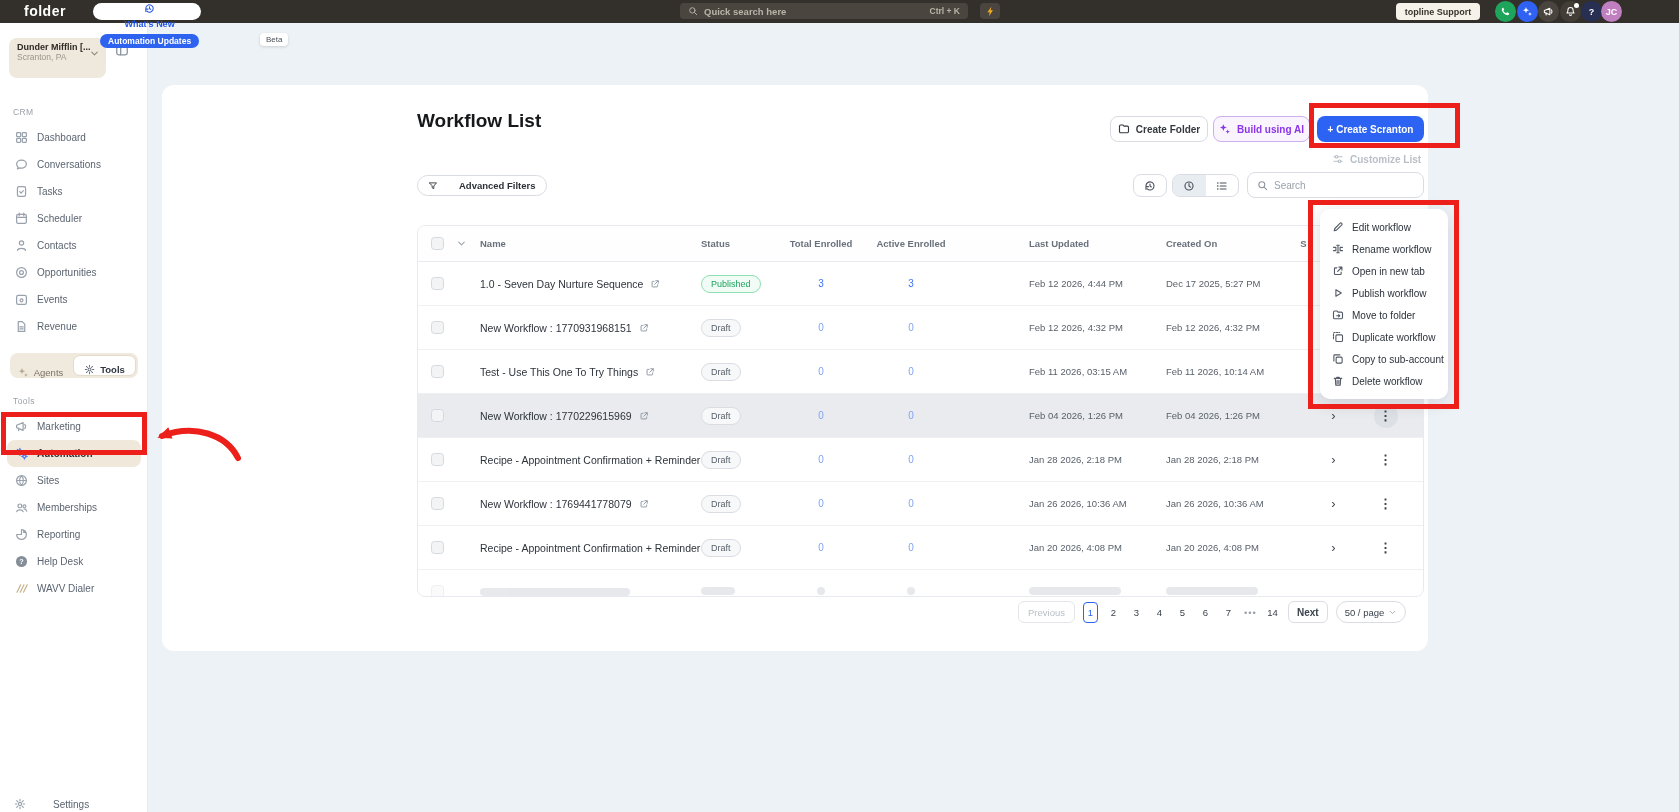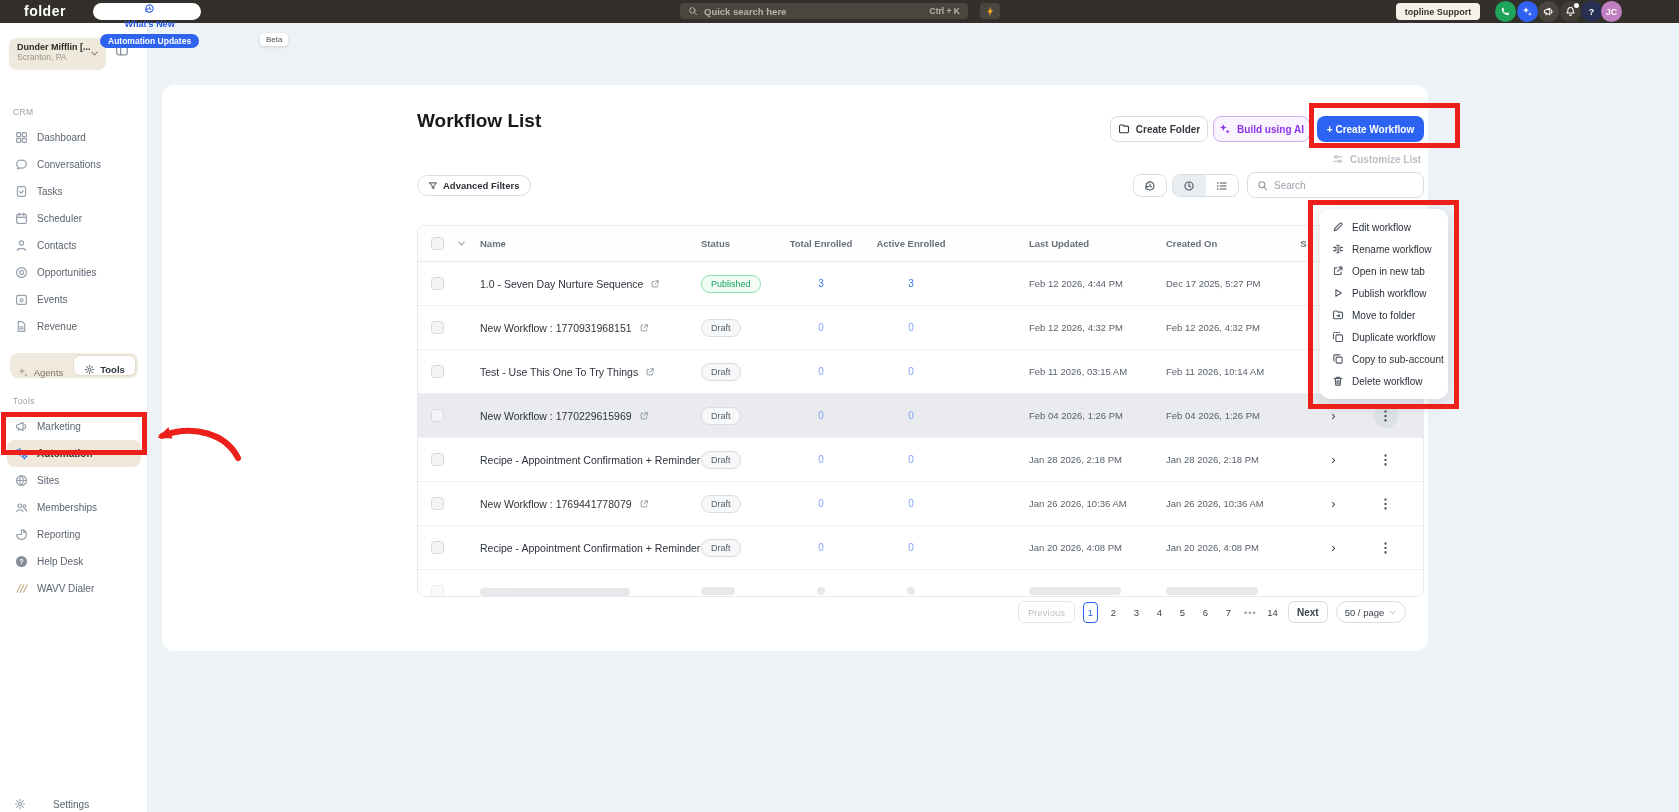--- a/index.html
+++ b/index.html
@@ -32,7 +32,7 @@
 
   
   .sidebar { position:absolute; left:0; top:23px; width:148px; height:789px; background:#fff; border-right:1px solid #e7ebee; z-index:10; }
-  .ws-chip { position:absolute; left:9px; top:15px; width:97px; height:32px; background:#efe8dc; border-radius:8px; padding:4px 8px; }
+  .ws-chip { position:absolute; left:9px; top:15px; width:97px; height:40px; background:#efe8dc; border-radius:8px; padding:4px 8px; }
   .ws-name { font-size:9px; font-weight:bold; color:#2e2a25; white-space:nowrap; }
   .ws-loc { font-size:8.5px; color:#9a958c; }
   .ws-caret { position:absolute; right:6px; top:10px; width:11px; height:11px; color:#8c867c; }

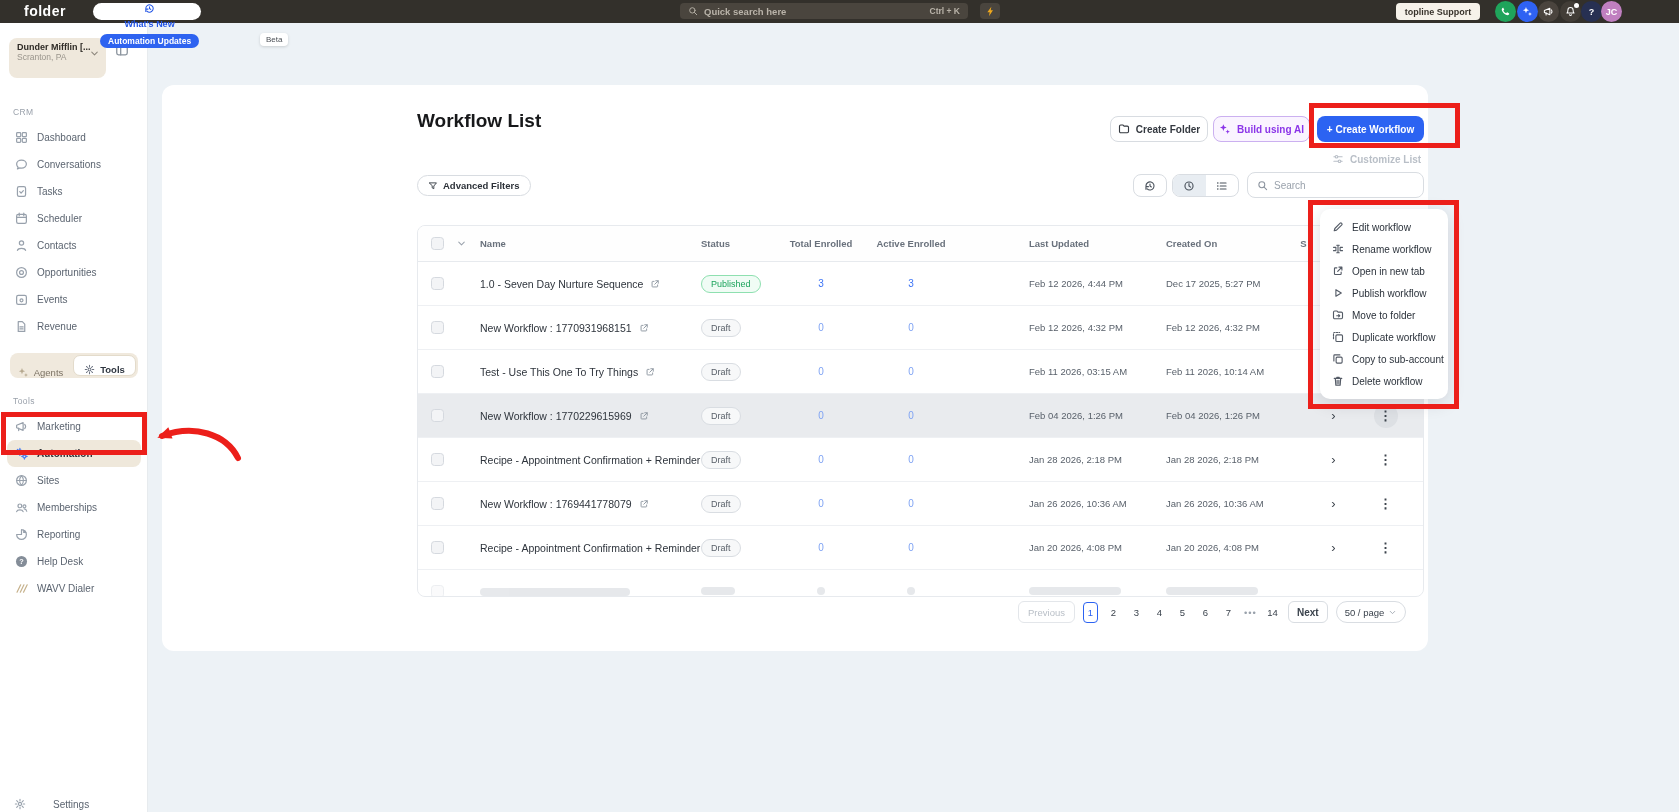--- a/index.html
+++ b/index.html
@@ -435,7 +435,7 @@
       <span>Build using AI</span>
     </div>
     <div class="btn btn-create">
-      <span>+ Create Workflow</span>
+      <span>+ Create Scranton</span>
     </div>
     <div class="customize">
       <span class="ic">

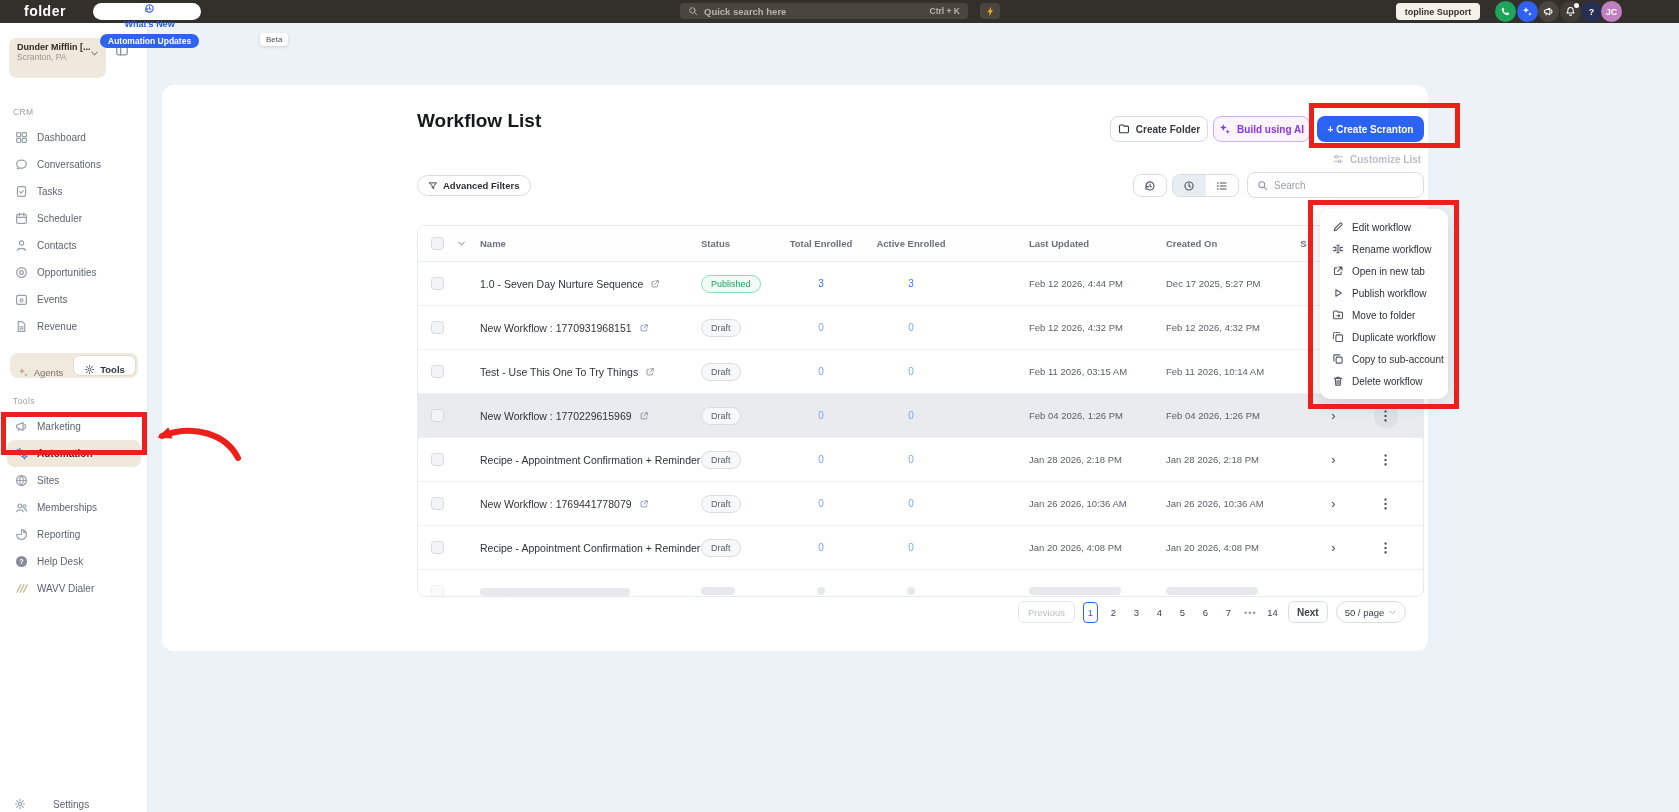--- a/index.html
+++ b/index.html
@@ -81,7 +81,7 @@
   .tab-divider { width:1px; height:14px; background:#d4d9de; }
   .smartlist { display:flex; align-items:center; gap:6px; color:#3a4552; cursor:pointer; font-size:10.5px; }
   .smartlist .plus { font-size:13px; color:#3a4552; }
-  .filters-pill { position:absolute; left:255px; top:90px; height:21px; border:1px solid #d8dce1; border-radius:11px; display:flex; align-items:center; gap:5px; padding:0 10px; font-size:9.5px; font-weight:bold; color:#2c3138; cursor:pointer; }
+  .filters-pill { position:absolute; left:255px; top:90px; height:21px; border:1px solid #d8dce1; border-radius:11px; display:flex; align-items:center; gap:21px; padding:0 10px; font-size:9.5px; font-weight:bold; color:#2c3138; cursor:pointer; }
   .filters-pill .ic { width:10px; height:10px; color:#3a4048; }
   .toolbtn { position:absolute; top:89px; height:23px; background:#fff; border:1px solid #d9dde2; border-radius:8px; display:flex; align-items:center; justify-content:center; cursor:pointer; }
   .toolbtn .ic { width:12px; height:12px; color:#4a525c; }

